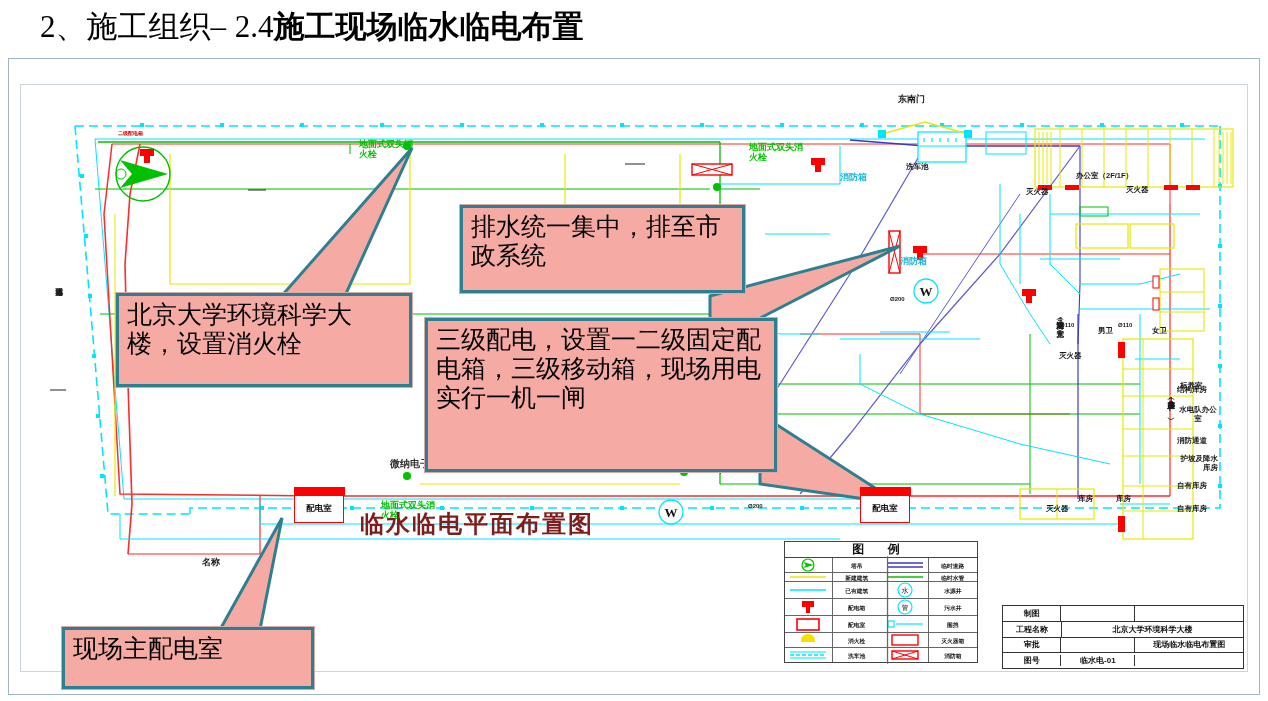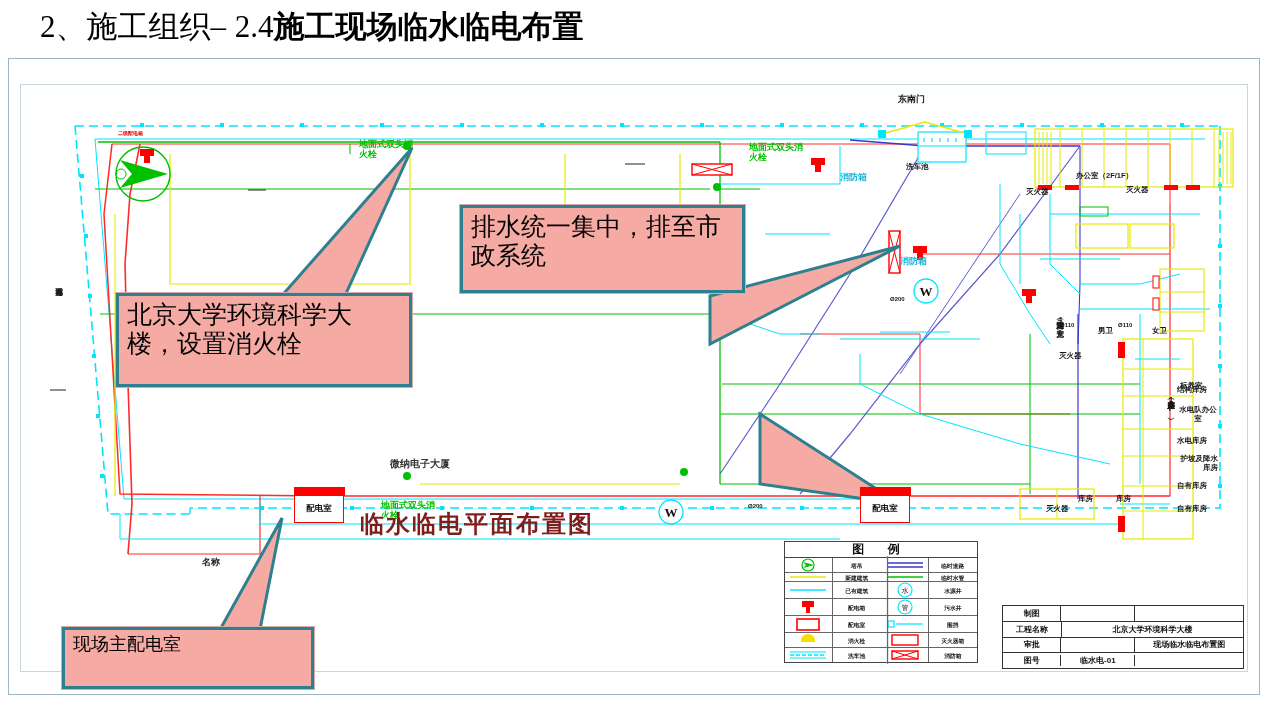--- a/index.html
+++ b/index.html
@@ -400,6 +400,7 @@
 
   <div class="callout c1">北京大学环境科学大楼，设置消火栓</div>
   <div class="callout c2">排水统一集中，排至市政系统</div>
+  <div class="callout c3">三级配电，设置一二级固定配电箱，三级移动箱，现场用电实行一机一闸</div>
   <div class="callout c4">现场主配电室</div>
 
   <div class="legend">

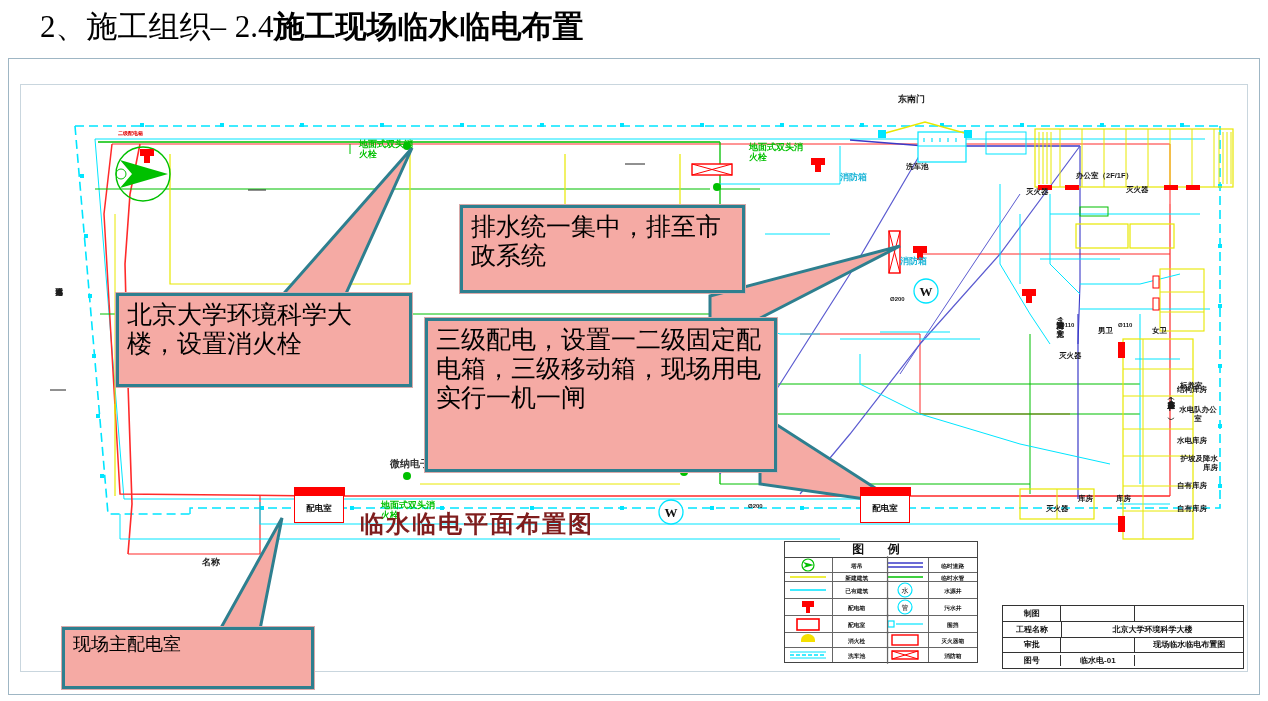--- a/index.html
+++ b/index.html
@@ -372,7 +372,7 @@
   <div class="lbl lbl-black" style="left:1180px;top:382px;">标养室</div>
   <div class="lbl lbl-black" style="left:1177px;top:386px;">结构库房</div>
   <div class="lbl lbl-black" style="left:1178px;top:406px;width:40px;white-space:normal;text-align:center;">水电队办公室</div>
-  <div class="lbl lbl-black" style="left:1177px;top:437px;">水电库房</div>
+  <div class="lbl lbl-black" style="left:1177px;top:437px;">消防通道</div>
   <div class="lbl lbl-black" style="left:1178px;top:455px;width:40px;white-space:normal;text-align:right;">护坡及降水库房</div>
   <div class="lbl lbl-black" style="left:1177px;top:482px;">自有库房</div>
   <div class="lbl lbl-black" style="left:1177px;top:505px;">自有库房</div>

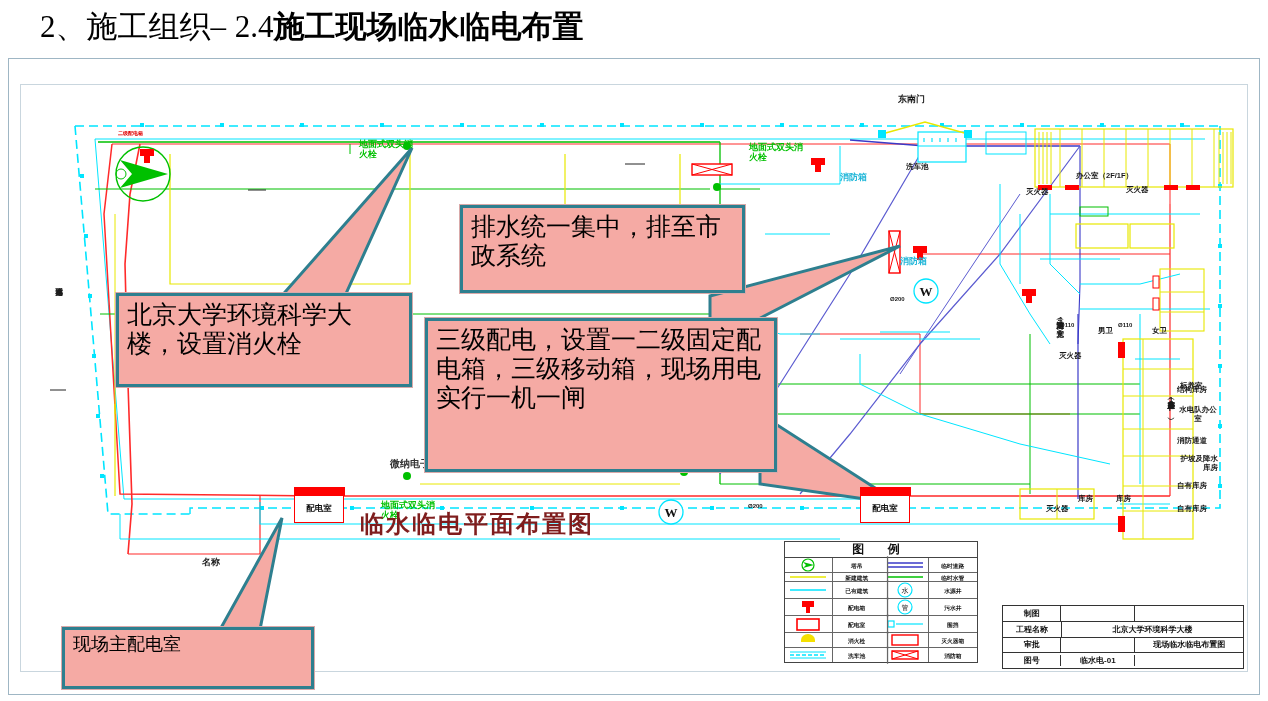--- a/index.html
+++ b/index.html
@@ -55,7 +55,7 @@
   .c1{left:116px;top:293px;width:296px;height:94px;font-size:25px;}
   .c2{left:460px;top:205px;width:285px;height:88px;font-size:25px;}
   .c3{left:425px;top:318px;width:352px;height:154px;font-size:25px;}
-  .c4{left:62px;top:627px;width:252px;height:62px;font-size:18px;}
+  .c4{left:62px;top:627px;width:252px;height:62px;font-size:25px;}
 
   
   .legend{

